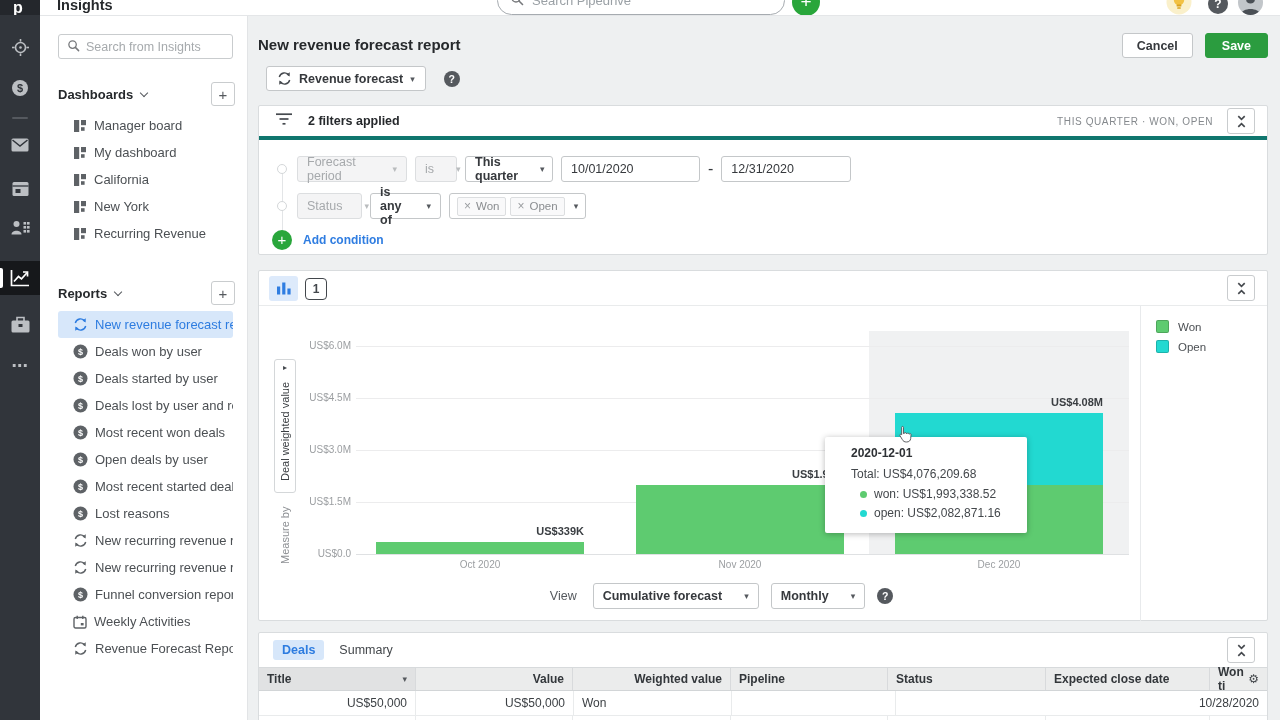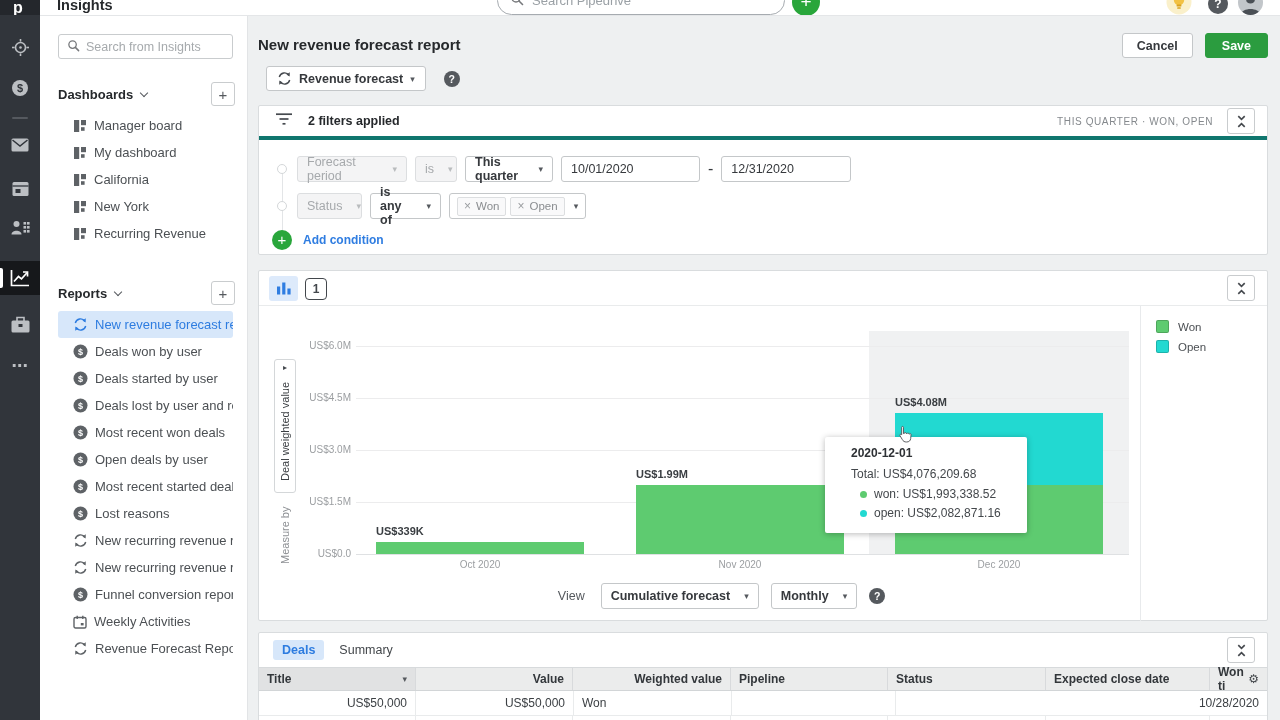--- a/index.html
+++ b/index.html
@@ -67,7 +67,7 @@
   .conn-line { position:absolute; left:23px; top:64px; width:1px; height:68px; background:#e3e5e7; }
   .conn-dot { position:absolute; left:18px; width:10px; height:10px; border:1px solid #d4d7d9; border-radius:50%; background:#fff; }
   .frow { position:absolute; left:38px; height:26px; display:flex; gap:8px; align-items:center; }
-  .fld { height:26px; border-radius:3px; display:flex; align-items:center; justify-content:space-between; padding:0 9px; font-size:12.5px; gap:14px; }
+  .fld { height:26px; border-radius:3px; display:flex; align-items:center; justify-content:space-between; padding:0 9px; font-size:12.5px; gap:22px; }
   .fld.dis { background:#f4f4f5; border:1px solid #dcdee0; color:#a6a9ac; }
   .fld.en { background:#fff; border:1px solid #c4c7c9; color:#36393d; font-weight:600; cursor:pointer; }
   .date-input { height:26px; border:1px solid #c4c7c9; border-radius:3px; padding:0 9px; font-size:12.5px; font-family:inherit; color:#36393d; outline:none; }

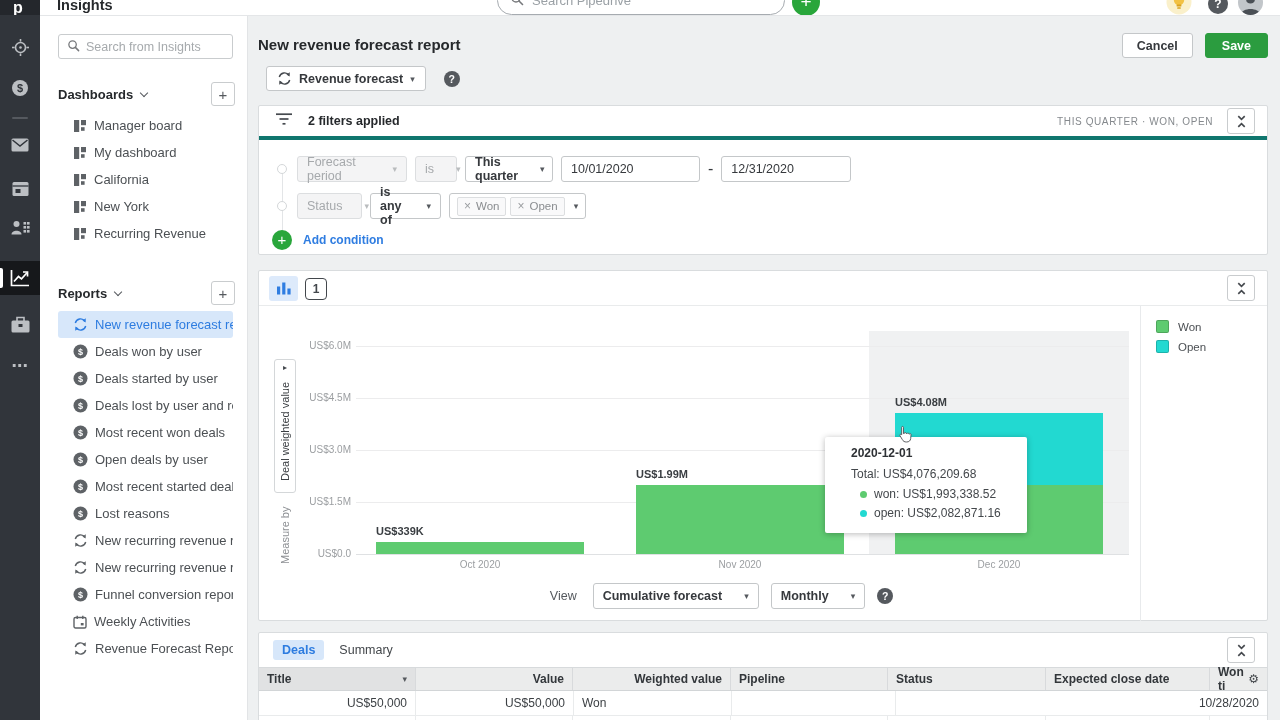--- a/index.html
+++ b/index.html
@@ -99,7 +99,7 @@
   .bar-col[data-bar="1"], .xtick[data-x="1"] { left:377px; }
   .bar-col[data-bar="2"], .xtick[data-x="2"] { left:636px; }
   .seg { width:100%; }
-  .bar-total { position:absolute; top:-17px; left:0; width:100%; text-align:left; font-size:11px; font-weight:bold; color:#3a3e42; }
+  .bar-total { position:absolute; top:-17px; left:0; width:100%; text-align:right; font-size:11px; font-weight:bold; color:#3a3e42; }
   .measure-box { position:absolute; left:15px; top:53px; width:22px; height:134px; border:1px solid #d4d7d9; border-radius:3px; background:#fff; cursor:pointer; }
   .measure-box .arrow { position:absolute; top:3px; left:0; width:100%; text-align:center; font-size:8px; color:#43474c; }
   .vtext { position:absolute; left:0; top:12px; bottom:2px; width:100%; writing-mode:vertical-rl; transform:rotate(180deg); font-size:11px; color:#3a3e42; display:flex; align-items:center; justify-content:center; }

